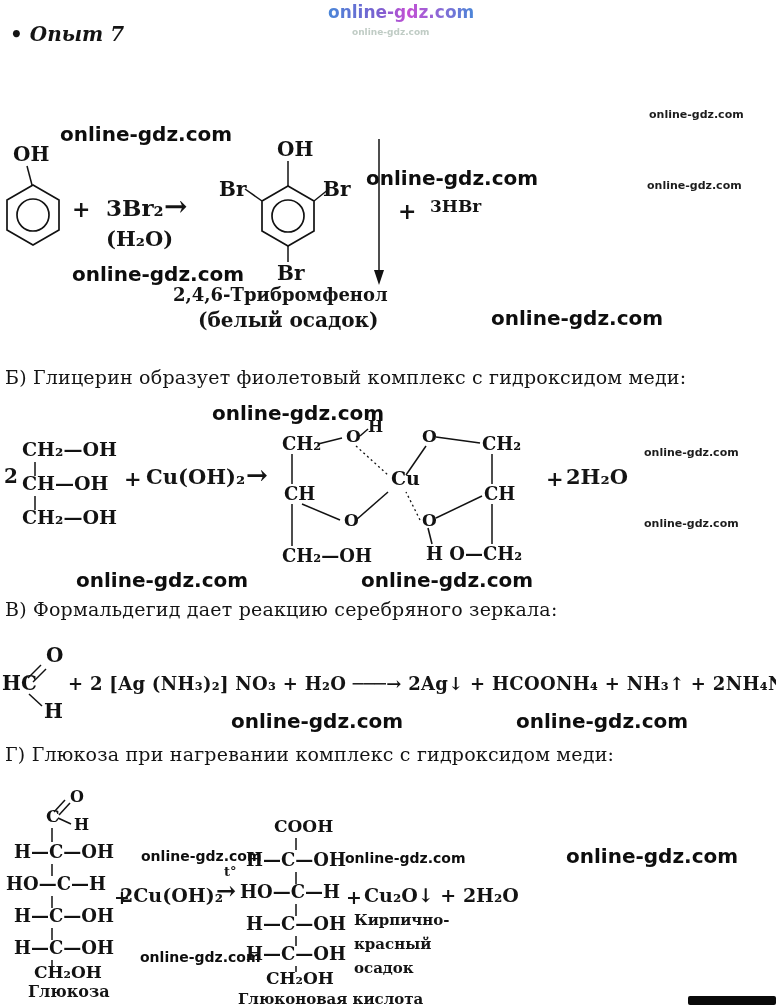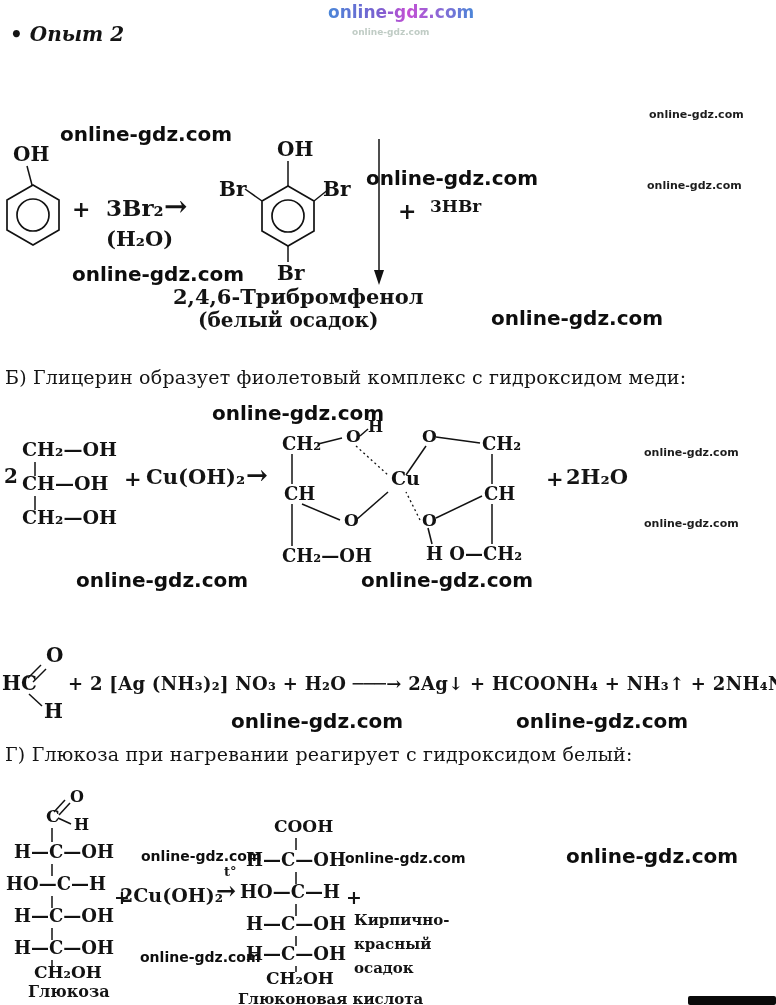--- a/index.html
+++ b/index.html
@@ -34,7 +34,7 @@
 
   <span class="abs wm wm-grad" style="left:328px;top:2px">online-gdz.com</span>
   <span class="abs wm wm-faint" style="left:352px;top:27px">online-gdz.com</span>
-  <div class="abs heading" style="left:10px;top:22px">• Опыт 2</div>
+  <div class="abs heading" style="left:10px;top:22px">• Опыт 7</div>
 
 
   <span class="abs wm wm-sm" style="left:649px;top:108px">online-gdz.com</span>

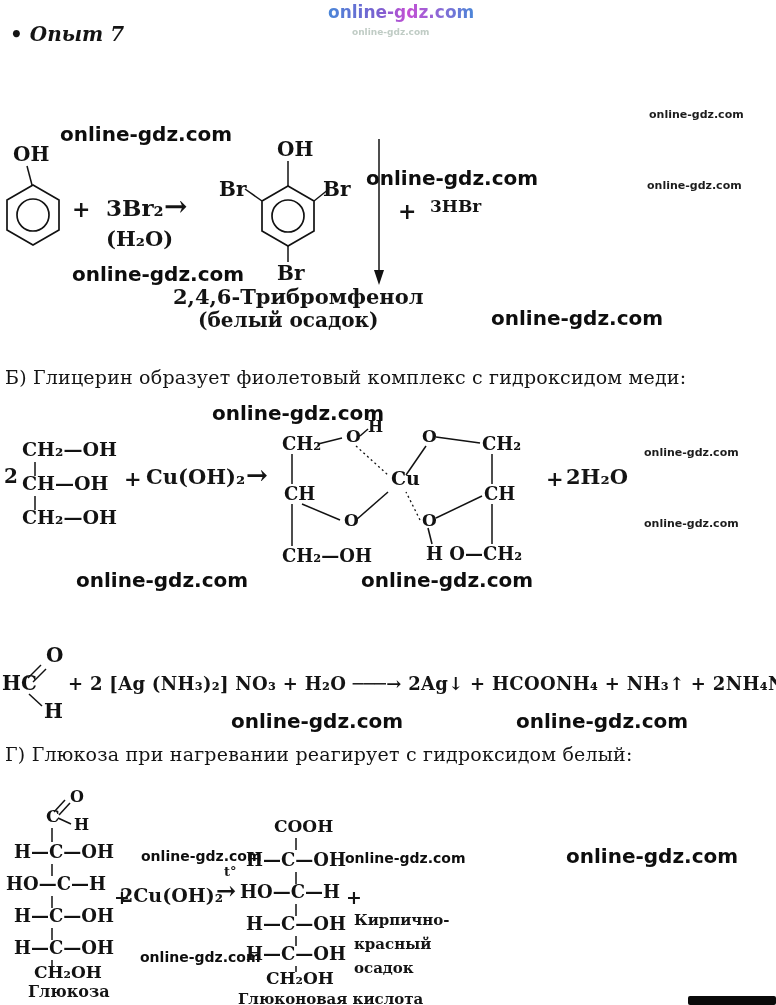--- a/index.html
+++ b/index.html
@@ -81,7 +81,7 @@
   <span class="abs f" style="left:398px;top:198px;font-size:22px">+</span>
   <span class="abs f" style="left:430px;top:196px;font-size:17px">3HBr</span>
 
-  <div class="abs f" style="left:173px;top:284px;font-size:21px">2,4,6-Трибромфенол</div>
+  <div class="abs f" style="left:173px;top:284px;font-size:18px">2,4,6-Трибромфенол</div>
   <div class="abs sec-title" style="left:5px;top:366px">Б) Глицерин образует фиолетовый комплекс с гидроксидом меди:</div>
 
   <div class="abs f" style="left:198px;top:308px;font-size:20px">(белый осадок)</div>

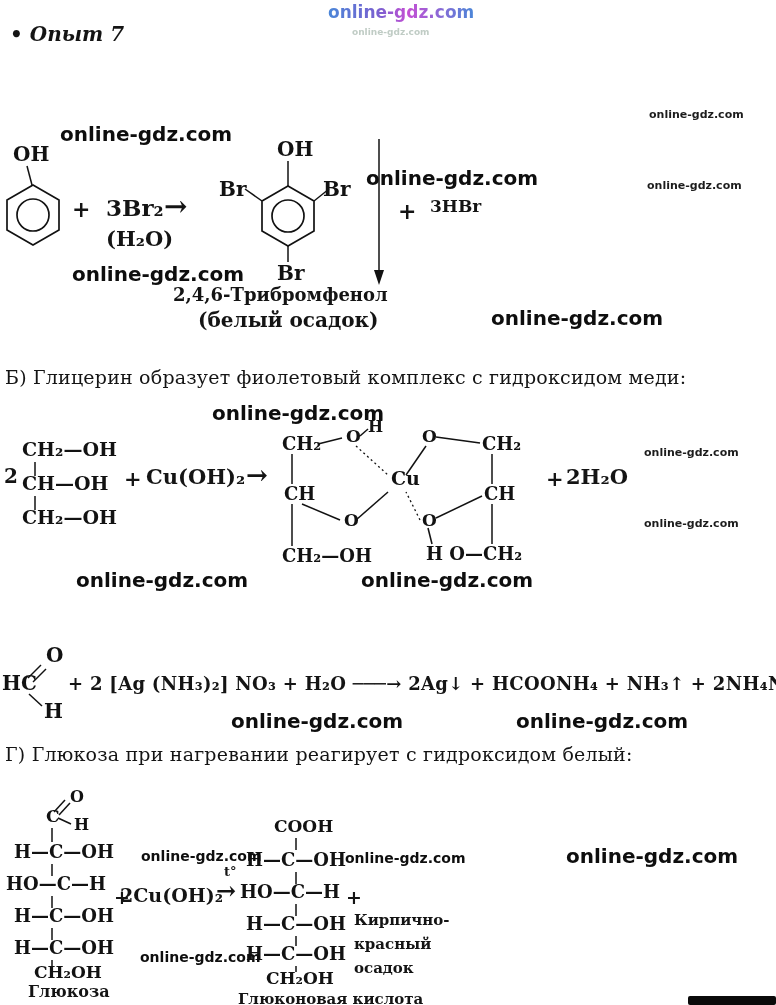--- a/index.html
+++ b/index.html
@@ -142,6 +142,7 @@
   <span class="abs wm wm-lg" style="left:76px;top:568px">online-gdz.com</span>
   <span class="abs wm wm-lg" style="left:361px;top:568px">online-gdz.com</span>
 
+  <div class="abs sec-title" style="left:5px;top:598px">В) Формальдегид дает реакцию серебряного зеркала:</div>
 
   <svg class="abs" style="left:2px;top:638px" width="70" height="84">
     <text x="44" y="24" font-size="20">O</text>

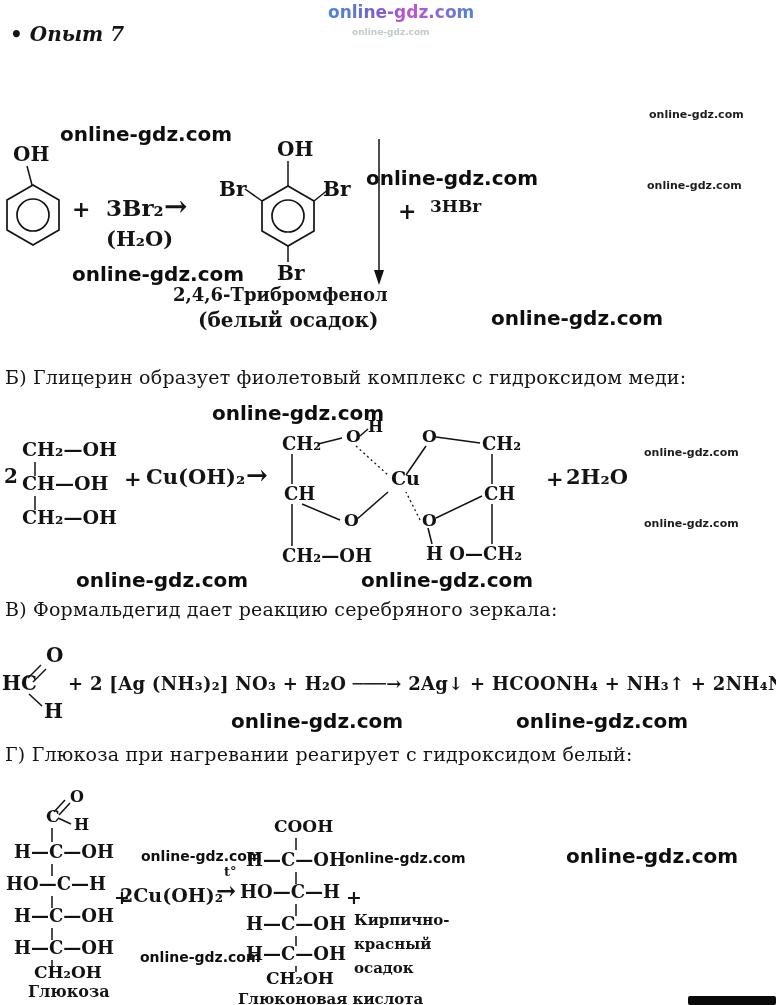--- a/index.html
+++ b/index.html
@@ -160,7 +160,7 @@
   <span class="abs wm wm-lg" style="left:231px;top:709px">online-gdz.com</span>
   <span class="abs wm wm-lg" style="left:516px;top:709px">online-gdz.com</span>
 
-  <div class="abs sec-title" style="left:5px;top:743px">Г) Глюкоза при нагревании реагирует с гидроксидом белый:</div>
+  <div class="abs sec-title" style="left:5px;top:743px">Г) Глюкоза при нагревании комплекс с гидроксидом меди:</div>
 
   <svg class="abs" style="left:6px;top:786px" width="116" height="198">
     <text x="64" y="16" font-size="16">O</text>

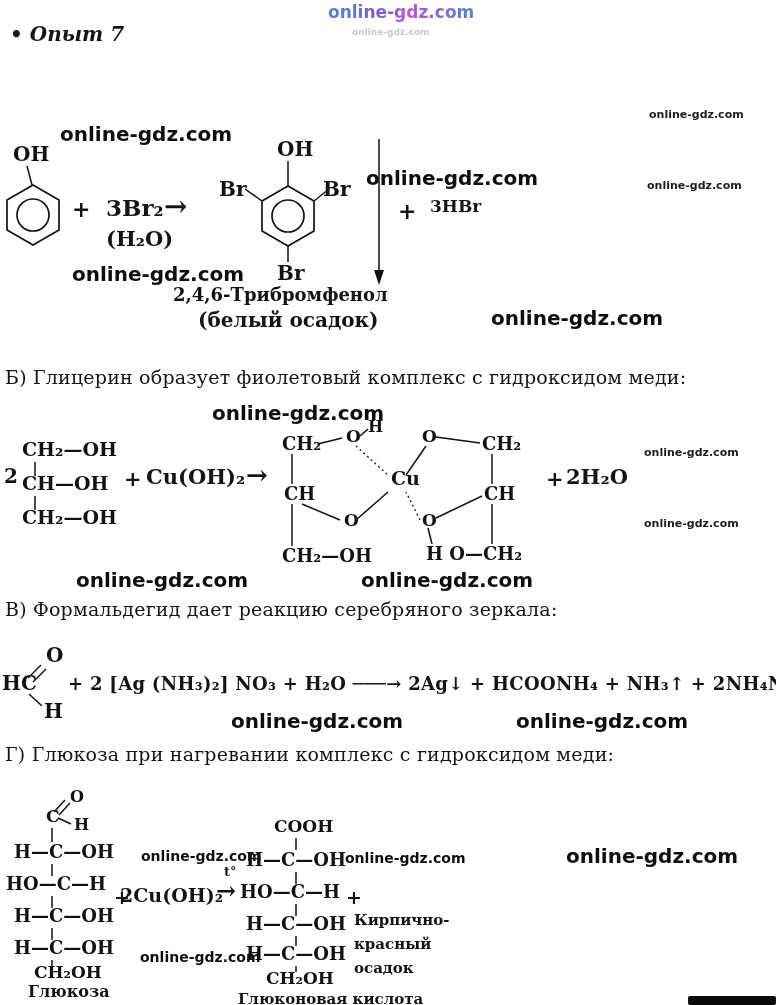--- a/index.html
+++ b/index.html
@@ -207,6 +207,7 @@
   <div class="abs lbl" style="left:238px;top:990px;font-size:15px">Глюконовая кислота</div>
 
   <span class="abs f" style="left:346px;top:886px;font-size:19px">+</span>
+  <span class="abs f" style="left:364px;top:884px;font-size:19px">Cu₂O↓ + 2H₂O</span>
   <div class="abs note" style="left:354px;top:908px">Кирпично-
 красный
 осадок</div>

